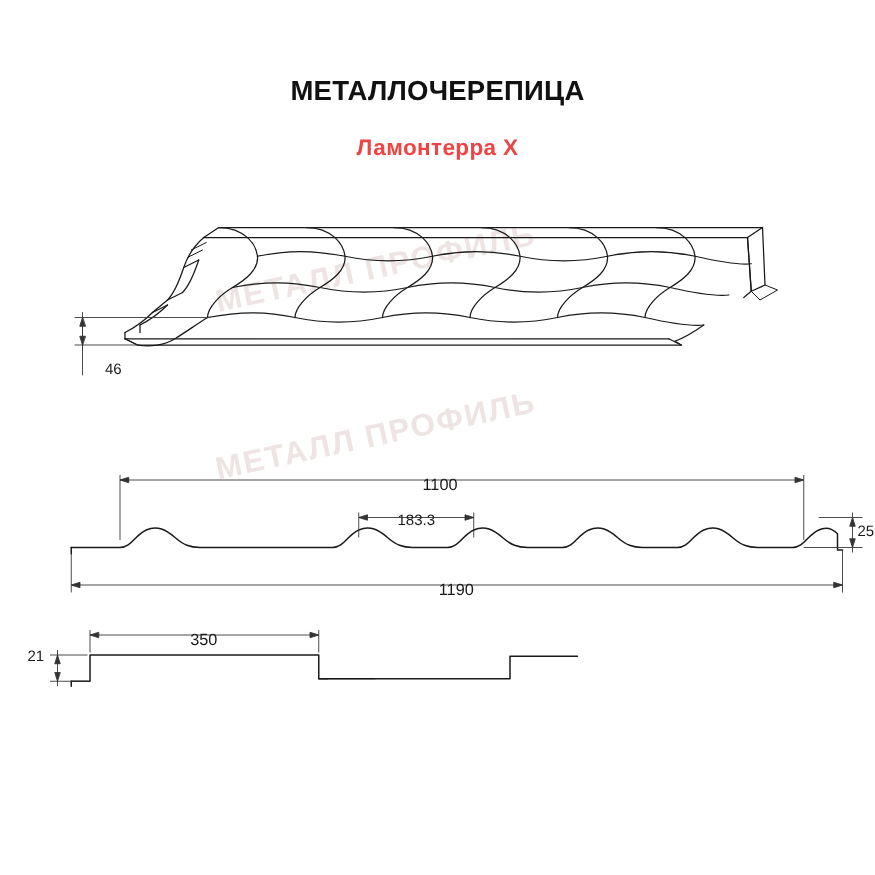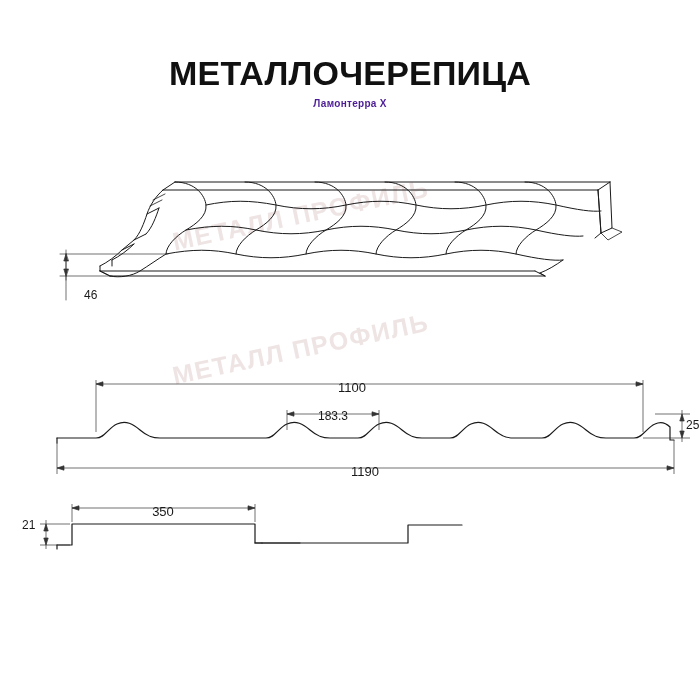--- a/index.html
+++ b/index.html
@@ -28,7 +28,7 @@
     text-align: center;
   }
   .title {
-    font-size: 34px;
+    font-size: 22px;
     font-weight: bold;
     letter-spacing: 0.2px;
     color: #111111;

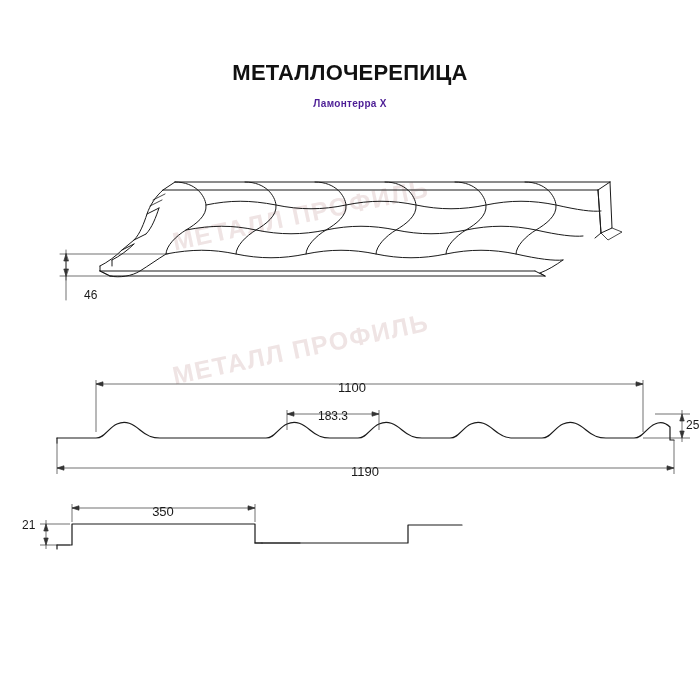--- a/index.html
+++ b/index.html
@@ -36,10 +36,10 @@
     margin: 0;
   }
   .subtitle {
-    font-size: 10px;
+    font-size: 18px;
     font-weight: bold;
-    color: #4c1d95;
-    margin-top: 10px;
+    color: #ef4444;
+    margin-top: 20px;
     letter-spacing: 0.3px;
   }
   .drawing {

